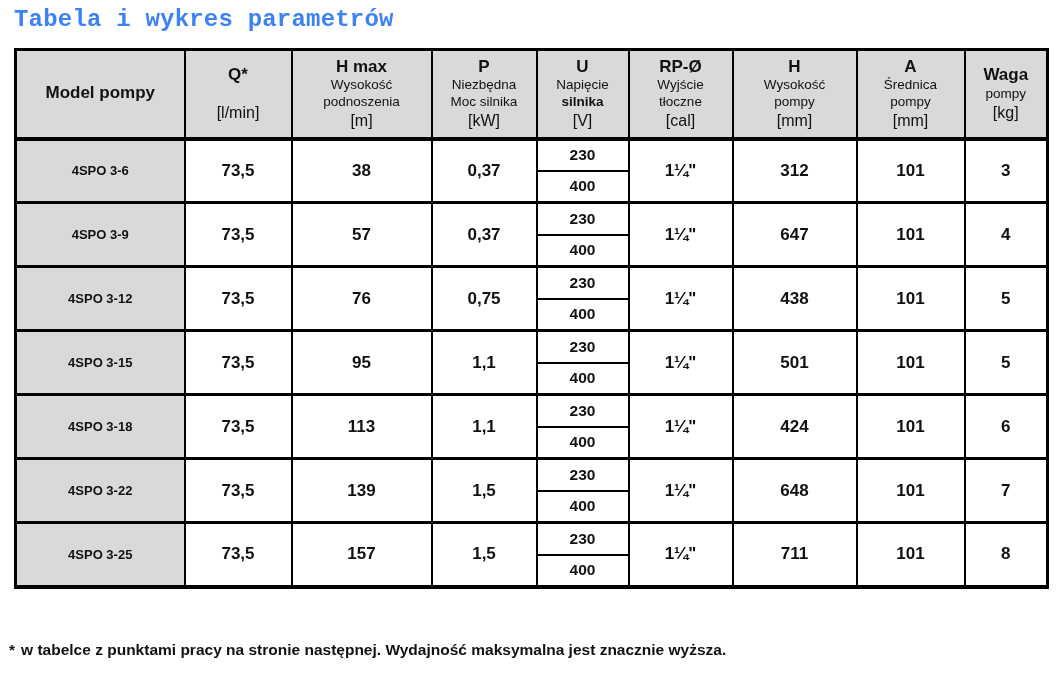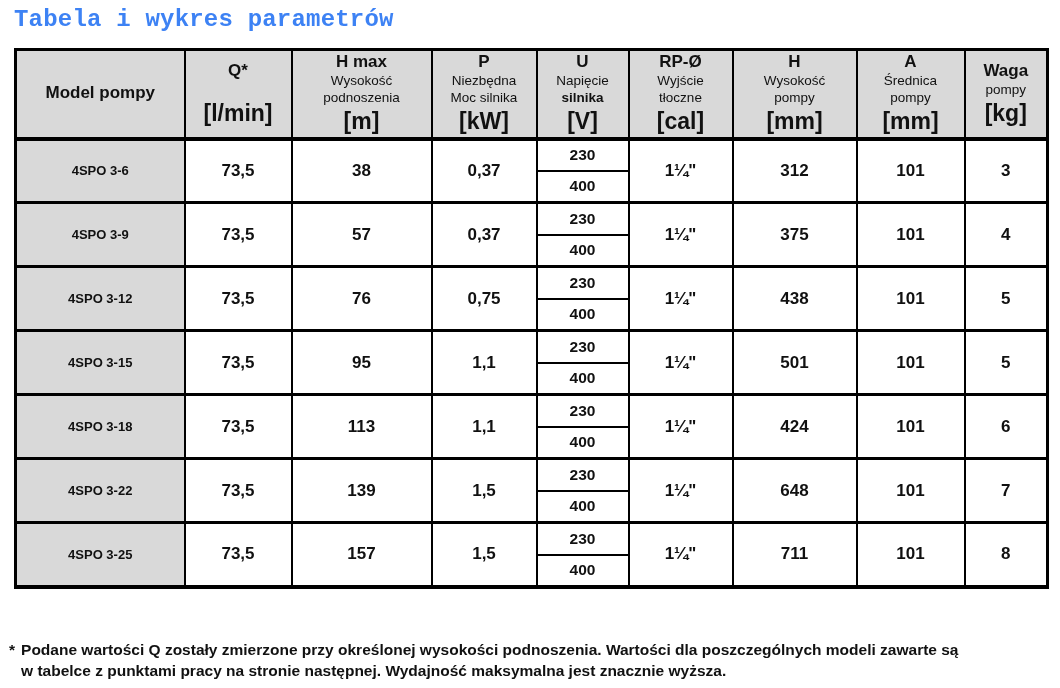--- a/index.html
+++ b/index.html
@@ -60,7 +60,7 @@
   .hsym  { font-weight: 700; font-size: 17px; }
   .hsub  { font-weight: 400; font-size: 13.5px; min-height: 17px; }
   .hsub.b { font-weight: 700; }
-  .hunit { font-weight: 700; font-size: 23px; }
+  .hunit { font-weight: 400; font-size: 16px; }
   table.params tbody td {
     font-weight: 700;
     font-size: 17px;

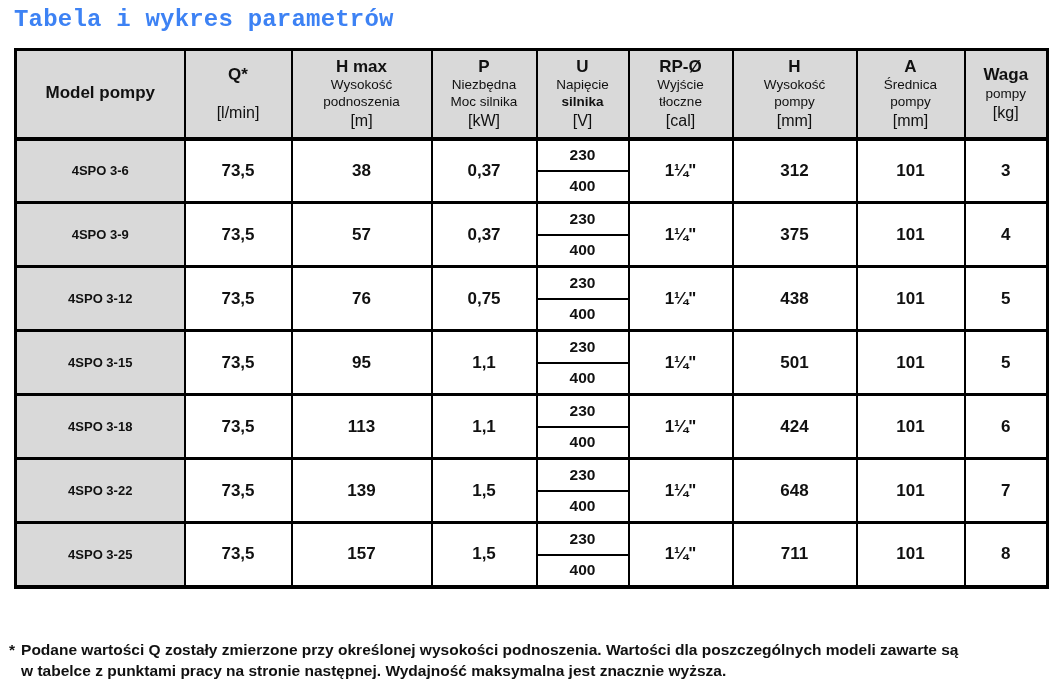--- a/index.html
+++ b/index.html
@@ -200,7 +200,7 @@
         <td rowspan="2">0,37</td>
         <td class="ucell">230</td>
         <td rowspan="2">1¼"</td>
-        <td rowspan="2">375</td>
+        <td rowspan="2">647</td>
         <td rowspan="2">101</td>
         <td rowspan="2">4</td>
       </tr>

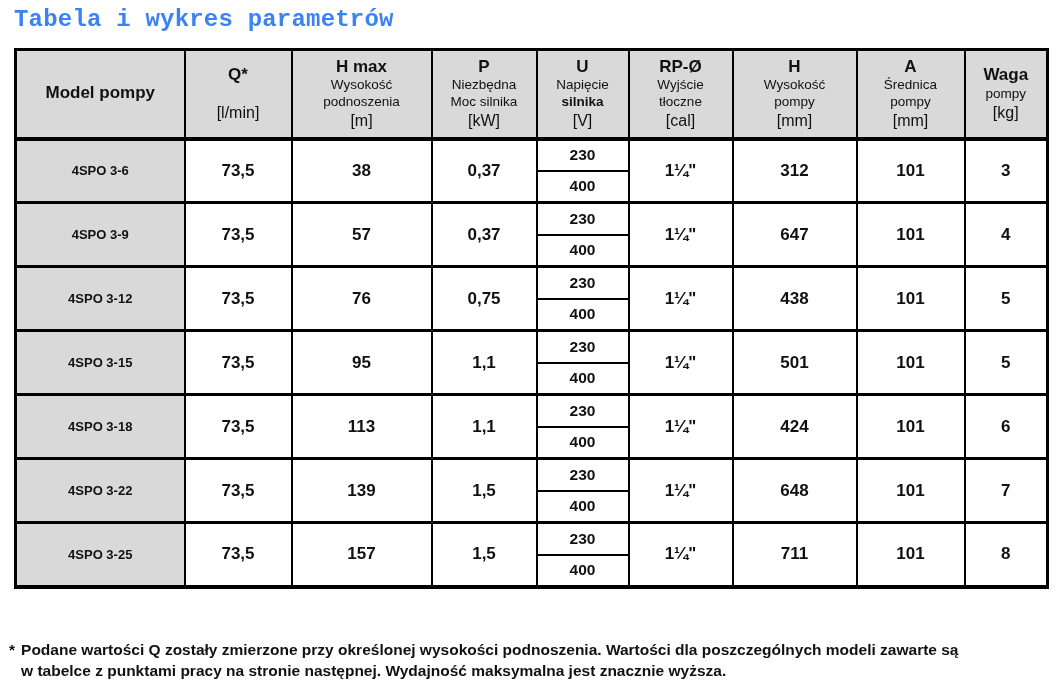--- a/index.html
+++ b/index.html
@@ -283,7 +283,6 @@
 <div class="footnote">
   <span class="fn-marker">*</span>
   <span class="fn-text">
-    <span class="fn-line">Podane wartości Q zostały zmierzone przy określonej wysokości podnoszenia. Wartości dla poszczególnych modeli zawarte są</span>
     <span class="fn-line">w tabelce z punktami pracy na stronie następnej. Wydajność maksymalna jest znacznie wyższa.</span>
   </span>
 </div>

